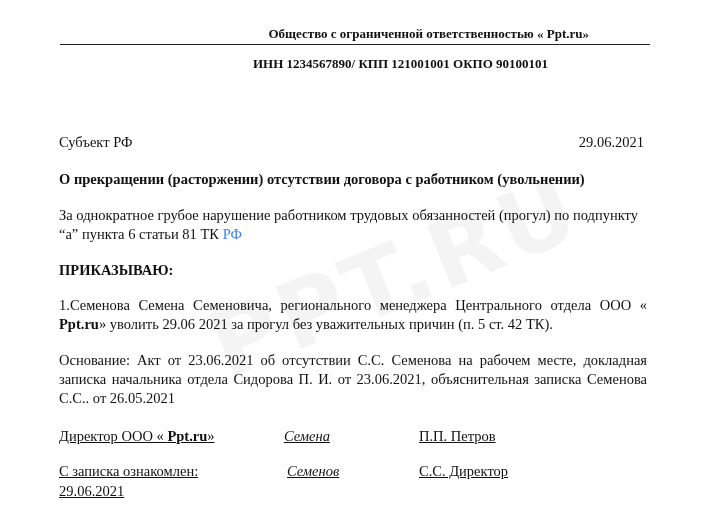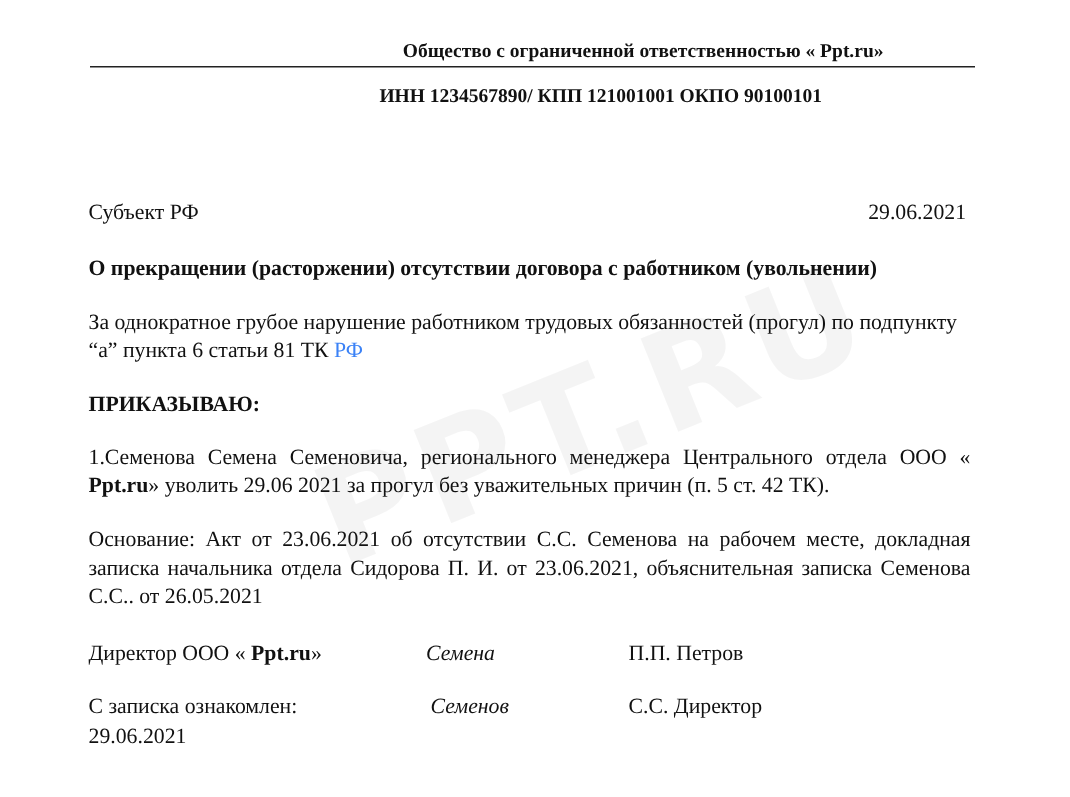--- a/index.html
+++ b/index.html
@@ -55,7 +55,7 @@
     .order-word { left: 59px; top: 262px; font-weight: bold; font-size: 14.5px; }
     .p-item { top: 296px; text-align: justify; text-align-last: left; }
     .p-basis { top: 351px; text-align: justify; text-align-last: left; }
-    .sig-row { font-size: 14.5px; }
+    .sig-row { font-size: 14.5px; text-decoration: underline; }
     .sig1-label { left: 59px; top: 428px; }
     .sig1-sign { left: 284px; top: 428px; font-style: italic; }
     .sig1-name { left: 419px; top: 428px; }

